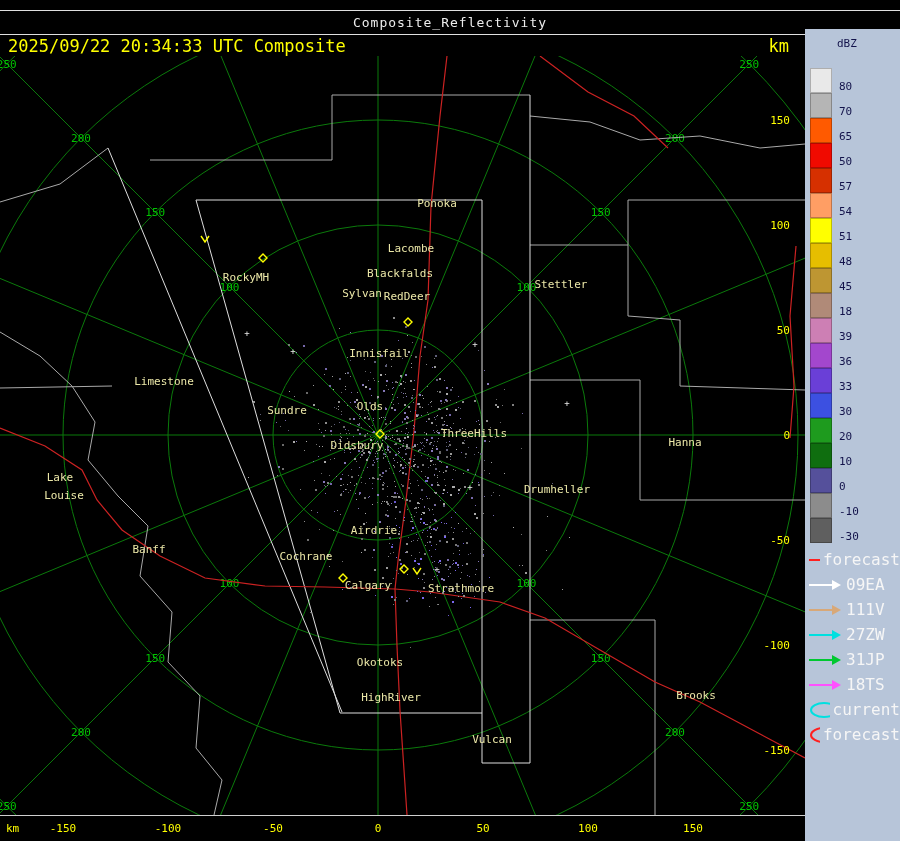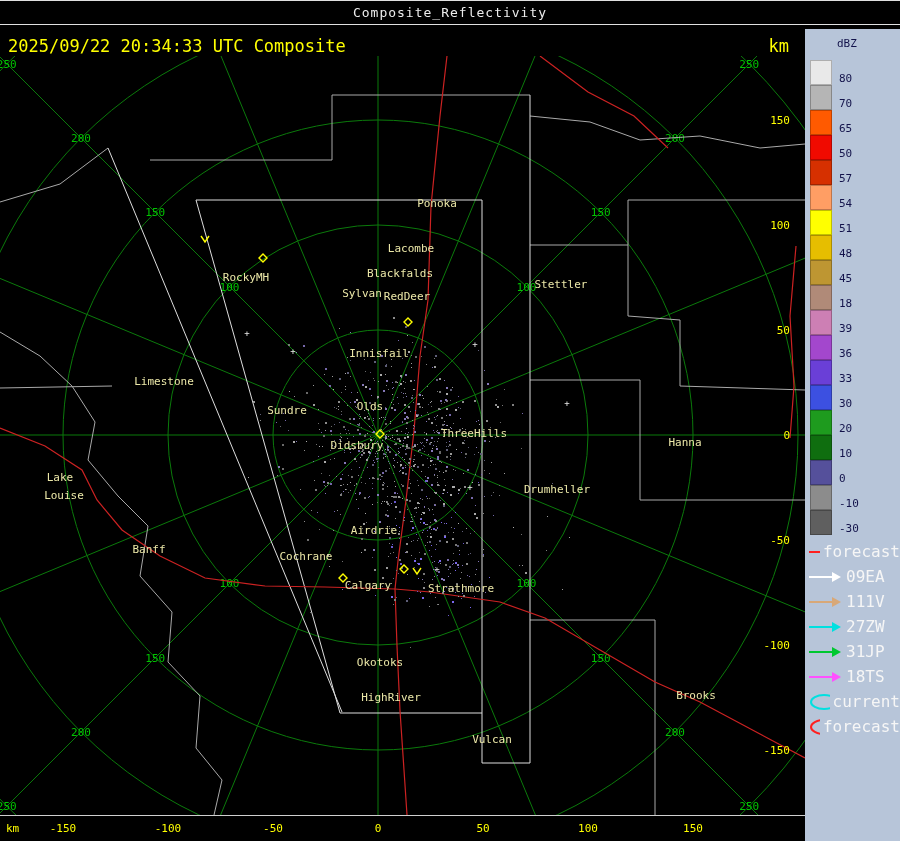--- a/index.html
+++ b/index.html
@@ -5,7 +5,7 @@
   html,body{margin:0;padding:0;background:#000;}
   body{width:900px;height:841px;overflow:hidden;font-family:"DejaVu Sans Mono","Liberation Mono",monospace;}
   .app{position:relative;width:900px;height:841px;background:#000;}
-  .titlebar{position:absolute;top:0;left:0;width:900px;height:25px;box-sizing:border-box;
+  .titlebar{position:absolute;top:10px;left:0;width:900px;height:25px;box-sizing:border-box;
     border-top:1px solid #e0e0e0;border-bottom:1px solid #e0e0e0;color:#ededed;font-size:13px;
     display:flex;align-items:center;justify-content:center;letter-spacing:1px;}
   .statusbar{position:absolute;top:29px;left:0;width:805px;height:27px;color:#ffff00;font-size:17px;}

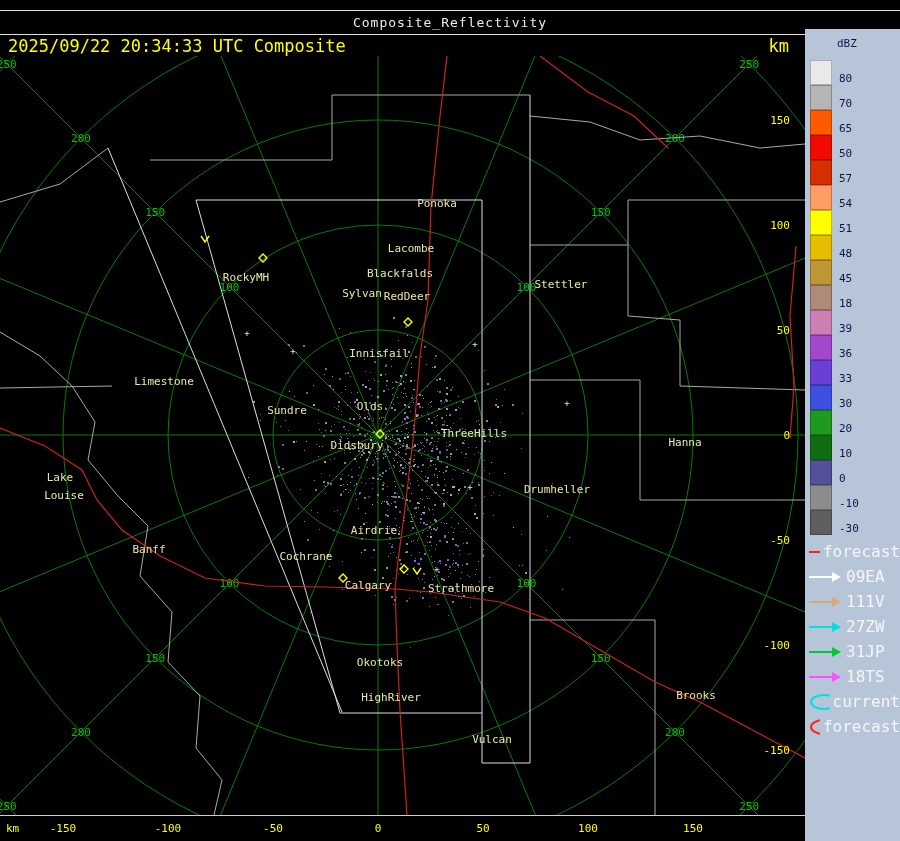--- a/index.html
+++ b/index.html
@@ -18,7 +18,7 @@
   .unit-bottom{position:absolute;left:6px;top:6px;}
   .ax-b{position:absolute;top:6px;transform:translateX(-50%);}
   .sidebar{position:absolute;top:29px;left:805px;width:95px;height:812px;background:#b7c5d9;color:#12124a;font-size:11px;}
-  .dbz{margin:8px 0 10px 32px;}
+  .dbz{margin:8px 0 18px 32px;}
   .cb-rows{margin-left:5px;}
   .cb-row{display:flex;align-items:flex-end;height:25px;}
   .cb-swatch{width:22px;height:25px;box-sizing:border-box;border:1px solid rgba(0,0,0,.25);}

